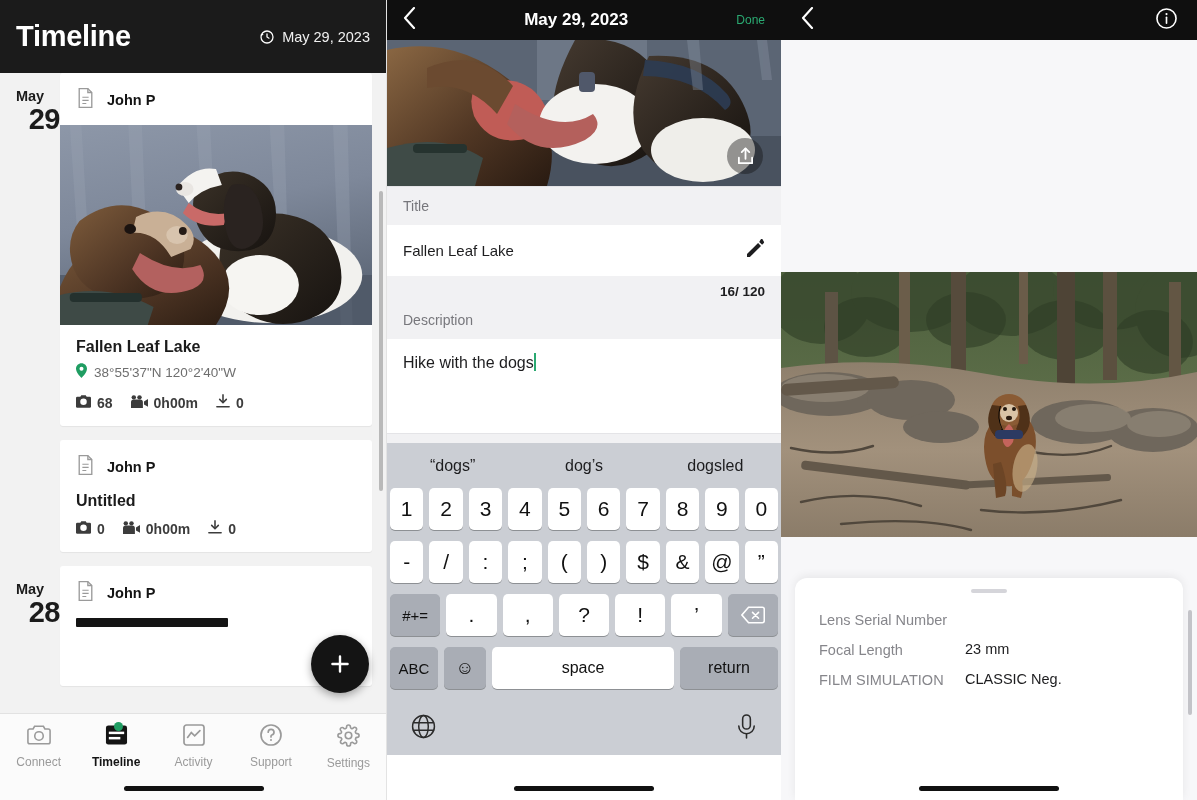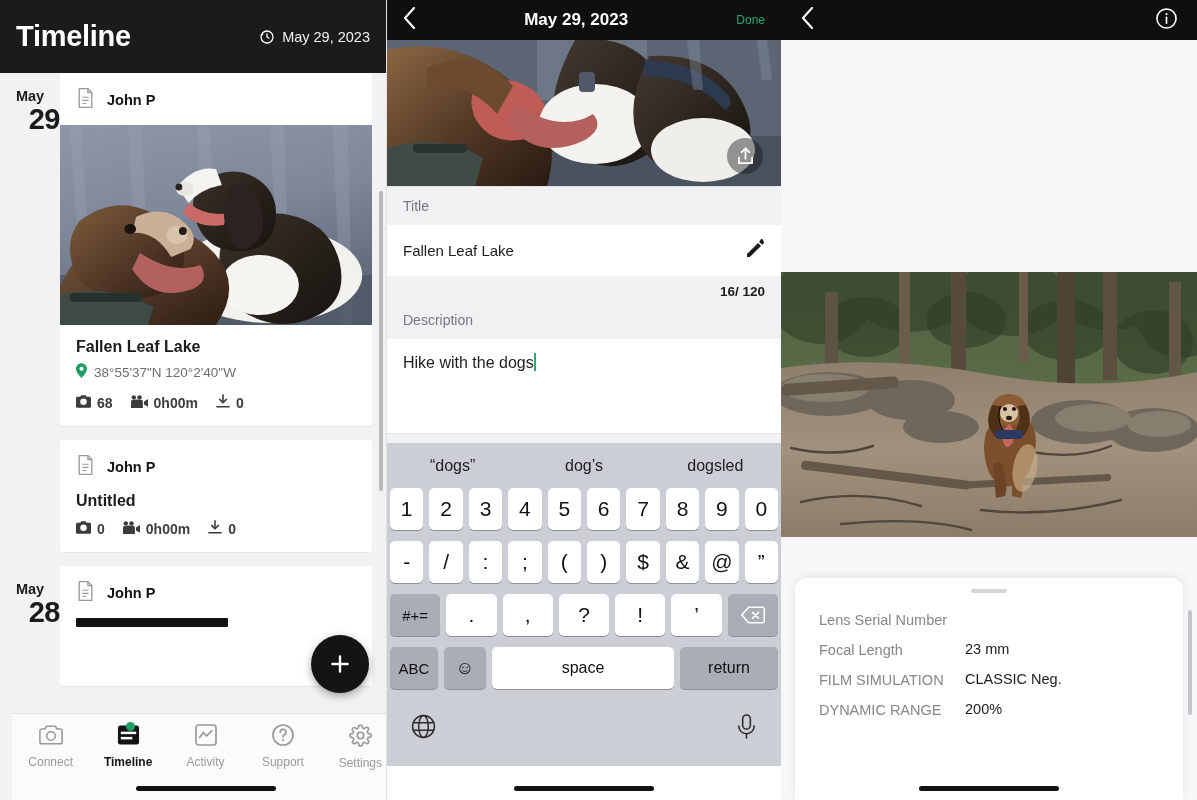--- a/index.html
+++ b/index.html
@@ -77,7 +77,7 @@
   .sep-row { background:#f1f1f3; height: 10px; border-top:1px solid #e4e4e7;}
 
   
-  .kb { background: #cbced4; padding-bottom: 16px; }
+  .kb { background: #cbced4; padding-bottom: 5px; }
   .kb-sugg { display: flex; align-items: center; height: 45px; }
   .kb-sugg .s { flex: 1; text-align: center; font-size: 16px; color: #1d1d1f; position: relative; cursor:pointer;}
   .kb-sugg .s + .s::before { content:""; position: absolute; left: 0; top: 9px; bottom: 9px; width: 1px; background: #a9adb5;}

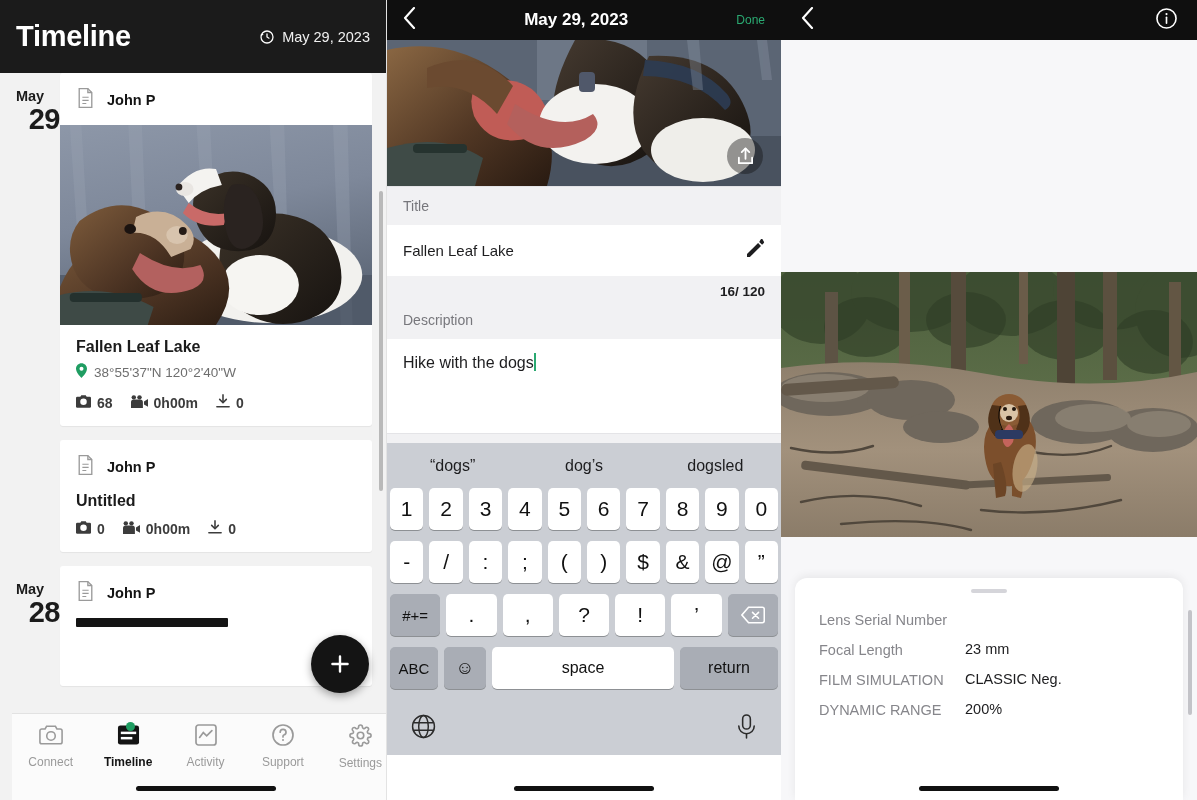--- a/index.html
+++ b/index.html
@@ -640,10 +640,6 @@
         <div class="exif-k">FILM SIMULATION</div>
         <div class="exif-v">CLASSIC Neg.</div>
       </div>
-      <div class="exif-row">
-        <div class="exif-k">DYNAMIC RANGE</div>
-        <div class="exif-v">200%</div>
-      </div>
       <div class="p3-home"></div>
     </div>
     <div class="p3-scrollbar"></div>

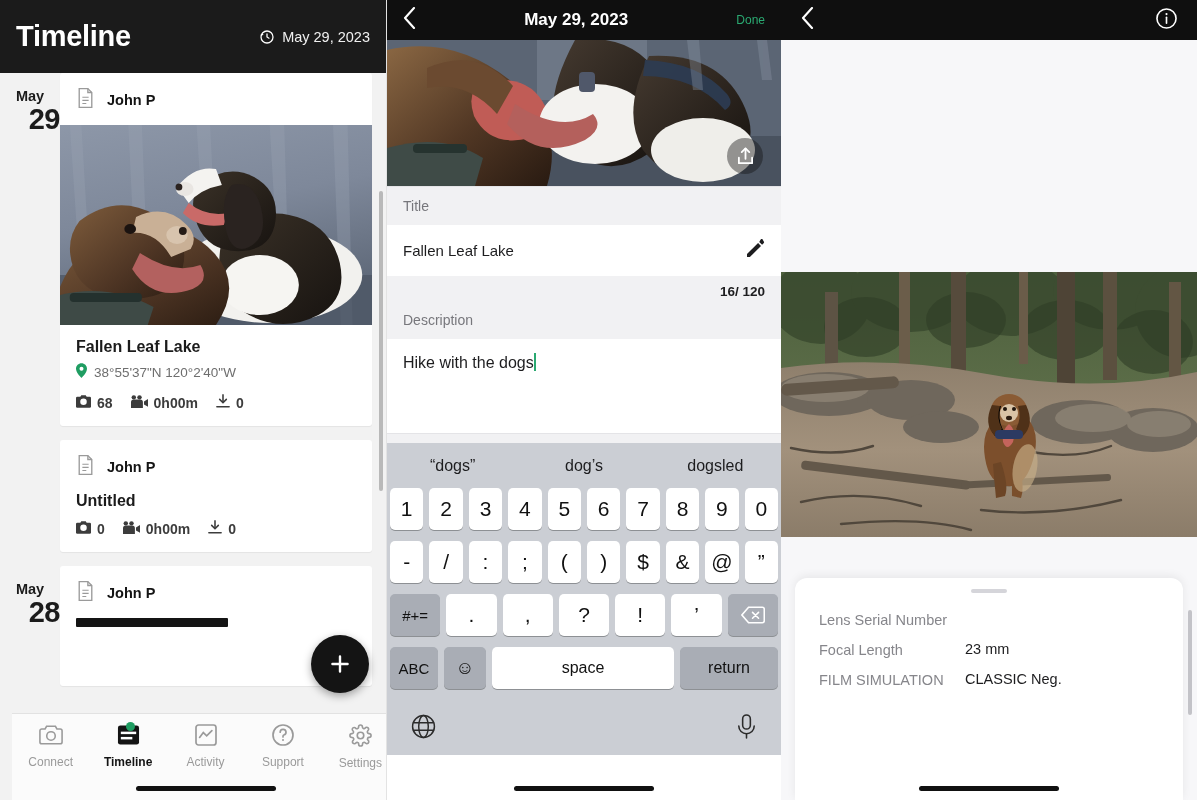--- a/index.html
+++ b/index.html
@@ -51,7 +51,7 @@
   .p1-scrollbar { position: absolute; right: 3px; top: 118px; width: 4px; height: 300px; background: #b9b9b9; border-radius: 2px;}
 
   .tabbar {
-    position: absolute; bottom: 0; left: 12px; width: 387px; height: 87px;
+    position: absolute; bottom: 0; left: 0; width: 387px; height: 87px;
     background: #fbfbfb; border-top: 1px solid #e2e2e2;
     display: flex; align-items: flex-start; padding-top: 10px;
   }

